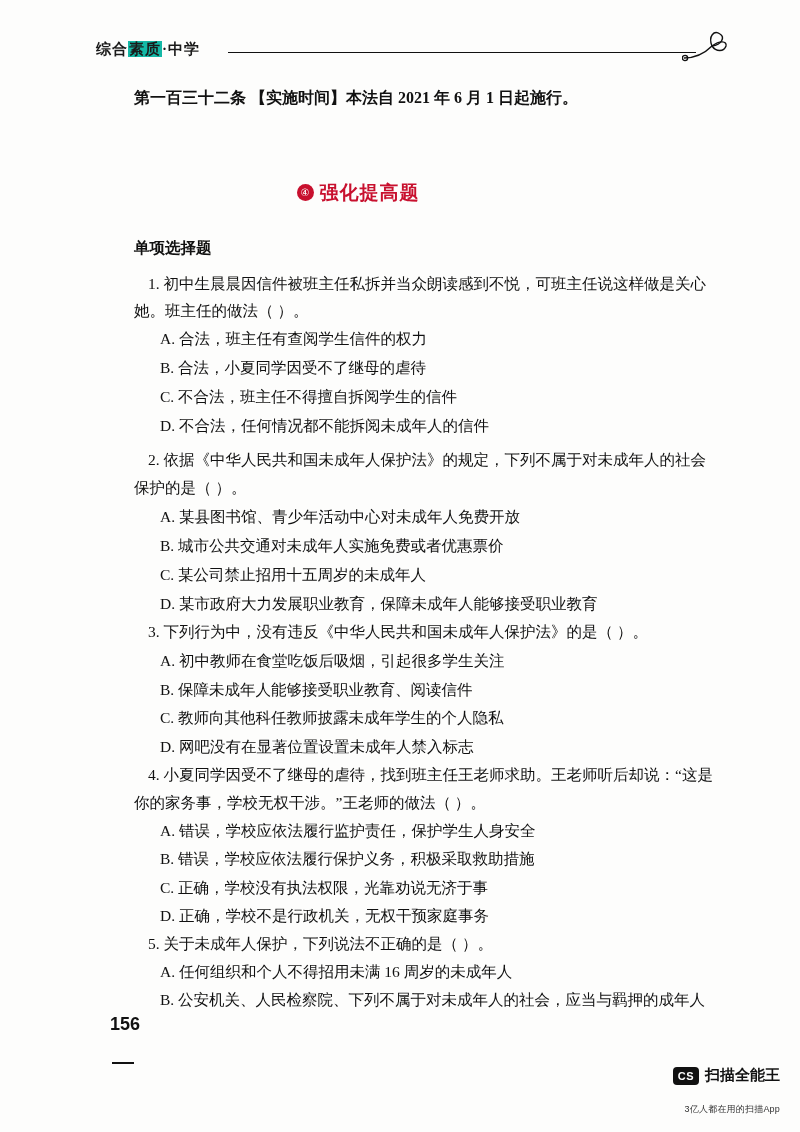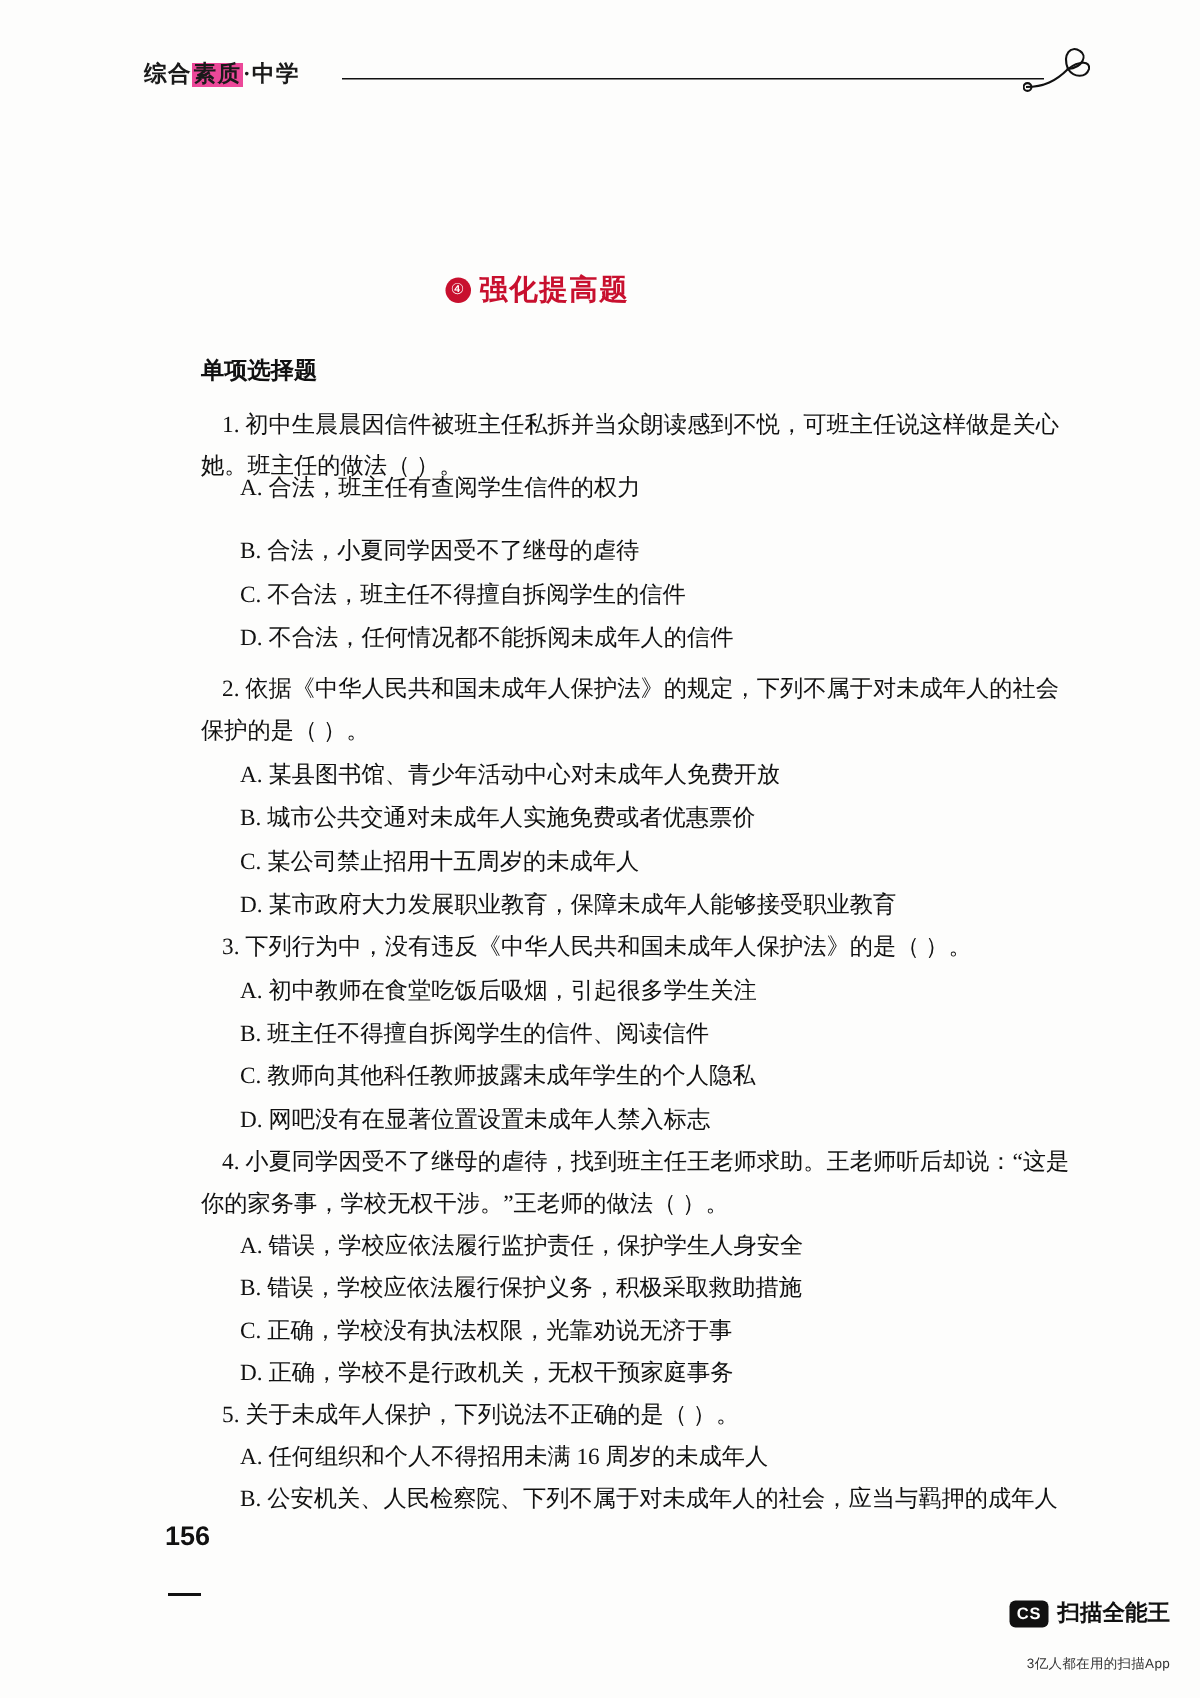--- a/index.html
+++ b/index.html
@@ -43,7 +43,7 @@
     white-space: nowrap;
   }
   .header-title .hl {
-    background: #ec4899;
+    background: #14b8a6;
     padding: 0 1px;
   }
   .header-rule {

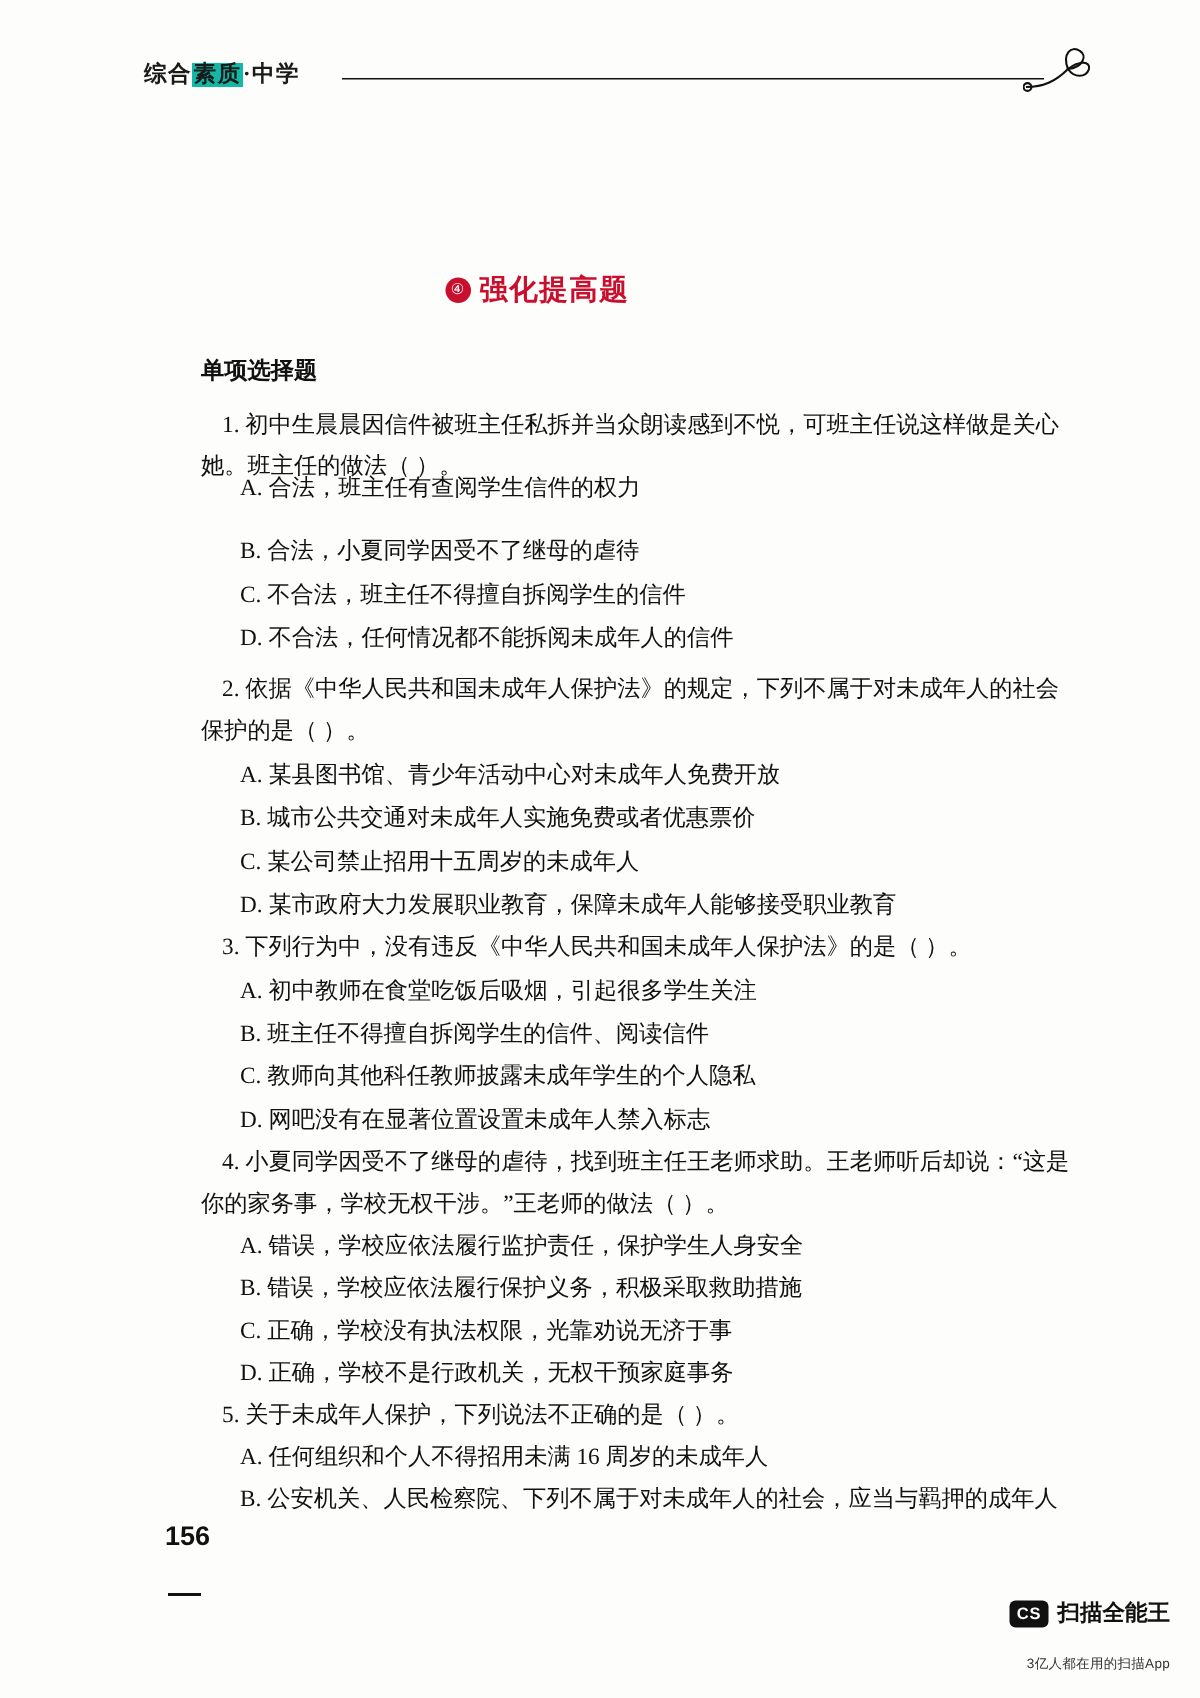--- a/index.html
+++ b/index.html
@@ -201,6 +201,7 @@
     </svg>
   </div>
 
+  <div class="line art132">第一百三十二条 【实施时间】本法自 2021 年 6 月 1 日起施行。</div>
 
   <div class="section-banner">
     <span class="badge">④</span><span class="label">强化提高题</span>

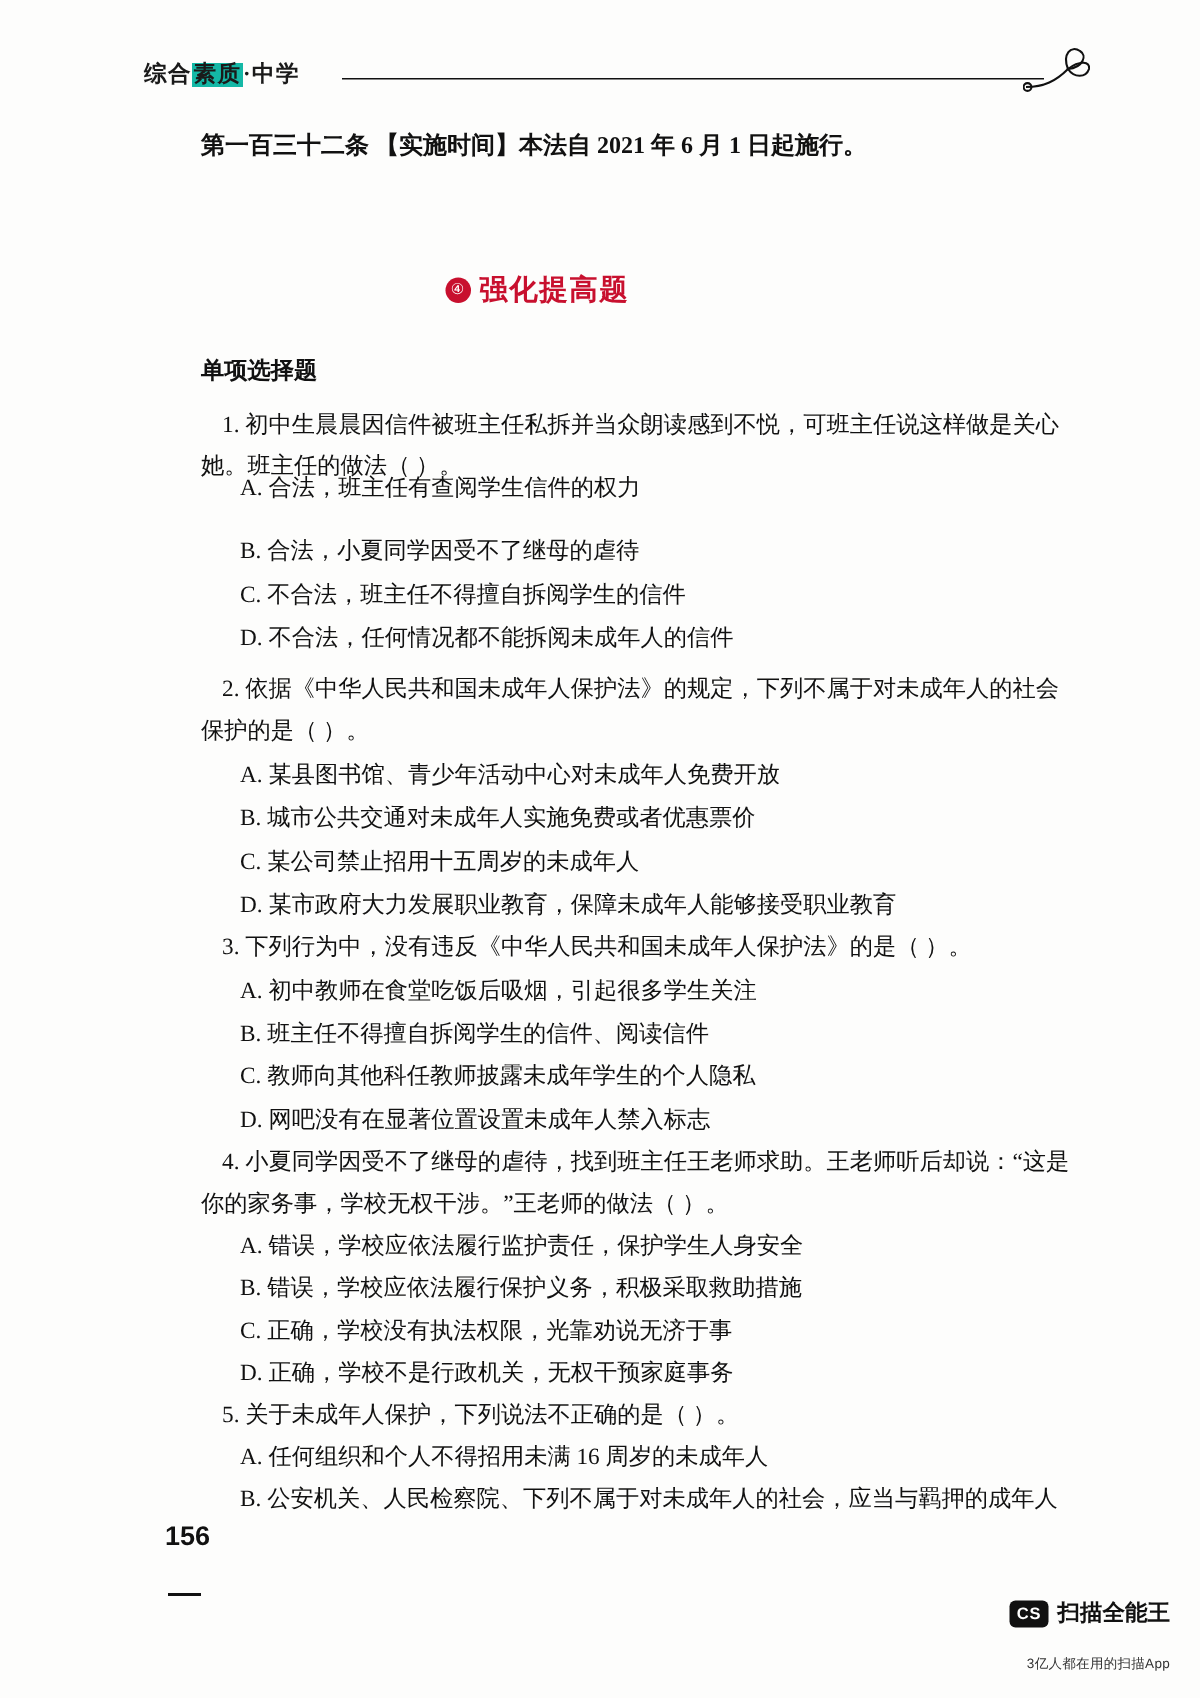--- a/index.html
+++ b/index.html
@@ -212,7 +212,7 @@
   <div class="q">
     <div class="stem" style="top:274px">1. 初中生晨晨因信件被班主任私拆并当众朗读感到不悦，可班主任说这样做是关心</div>
     <div class="cont" style="top:301px">她。班主任的做法（      ）。</div>
-    <div class="opt" style="top:316px">A. 合法，班主任有查阅学生信件的权力</div>
+    <div class="opt" style="top:329px">A. 合法，班主任有查阅学生信件的权力</div>
     <div class="opt" style="top:358px">B. 合法，小夏同学因受不了继母的虐待</div>
     <div class="opt" style="top:387px">C. 不合法，班主任不得擅自拆阅学生的信件</div>
     <div class="opt" style="top:416px">D. 不合法，任何情况都不能拆阅未成年人的信件</div>

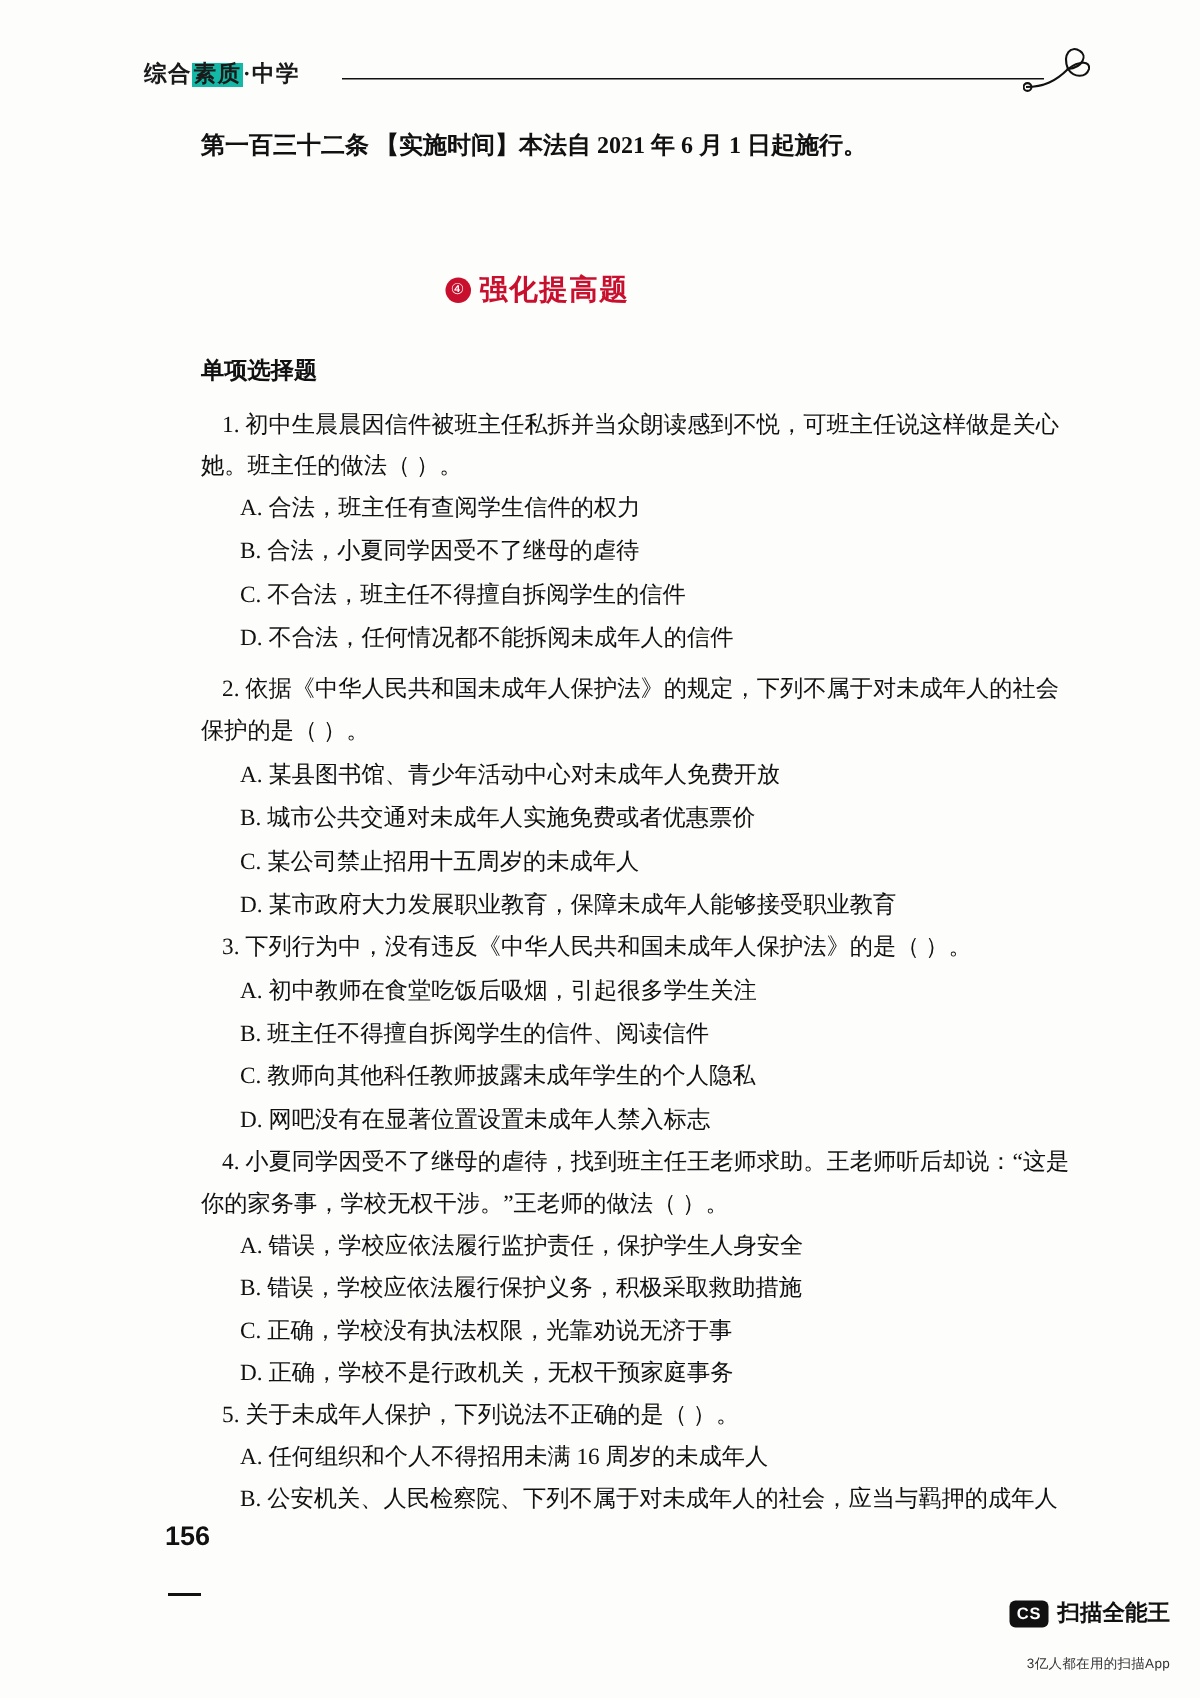--- a/index.html
+++ b/index.html
@@ -230,7 +230,7 @@
   <div class="q">
     <div class="stem" style="top:622px">3. 下列行为中，没有违反《中华人民共和国未成年人保护法》的是（      ）。</div>
     <div class="opt" style="top:651px">A. 初中教师在食堂吃饭后吸烟，引起很多学生关注</div>
-    <div class="opt" style="top:680px">B. 班主任不得擅自拆阅学生的信件、阅读信件</div>
+    <div class="opt" style="top:680px">B. 保障未成年人能够接受职业教育、阅读信件</div>
     <div class="opt" style="top:708px">C. 教师向其他科任教师披露未成年学生的个人隐私</div>
     <div class="opt" style="top:737px">D. 网吧没有在显著位置设置未成年人禁入标志</div>
   </div>

